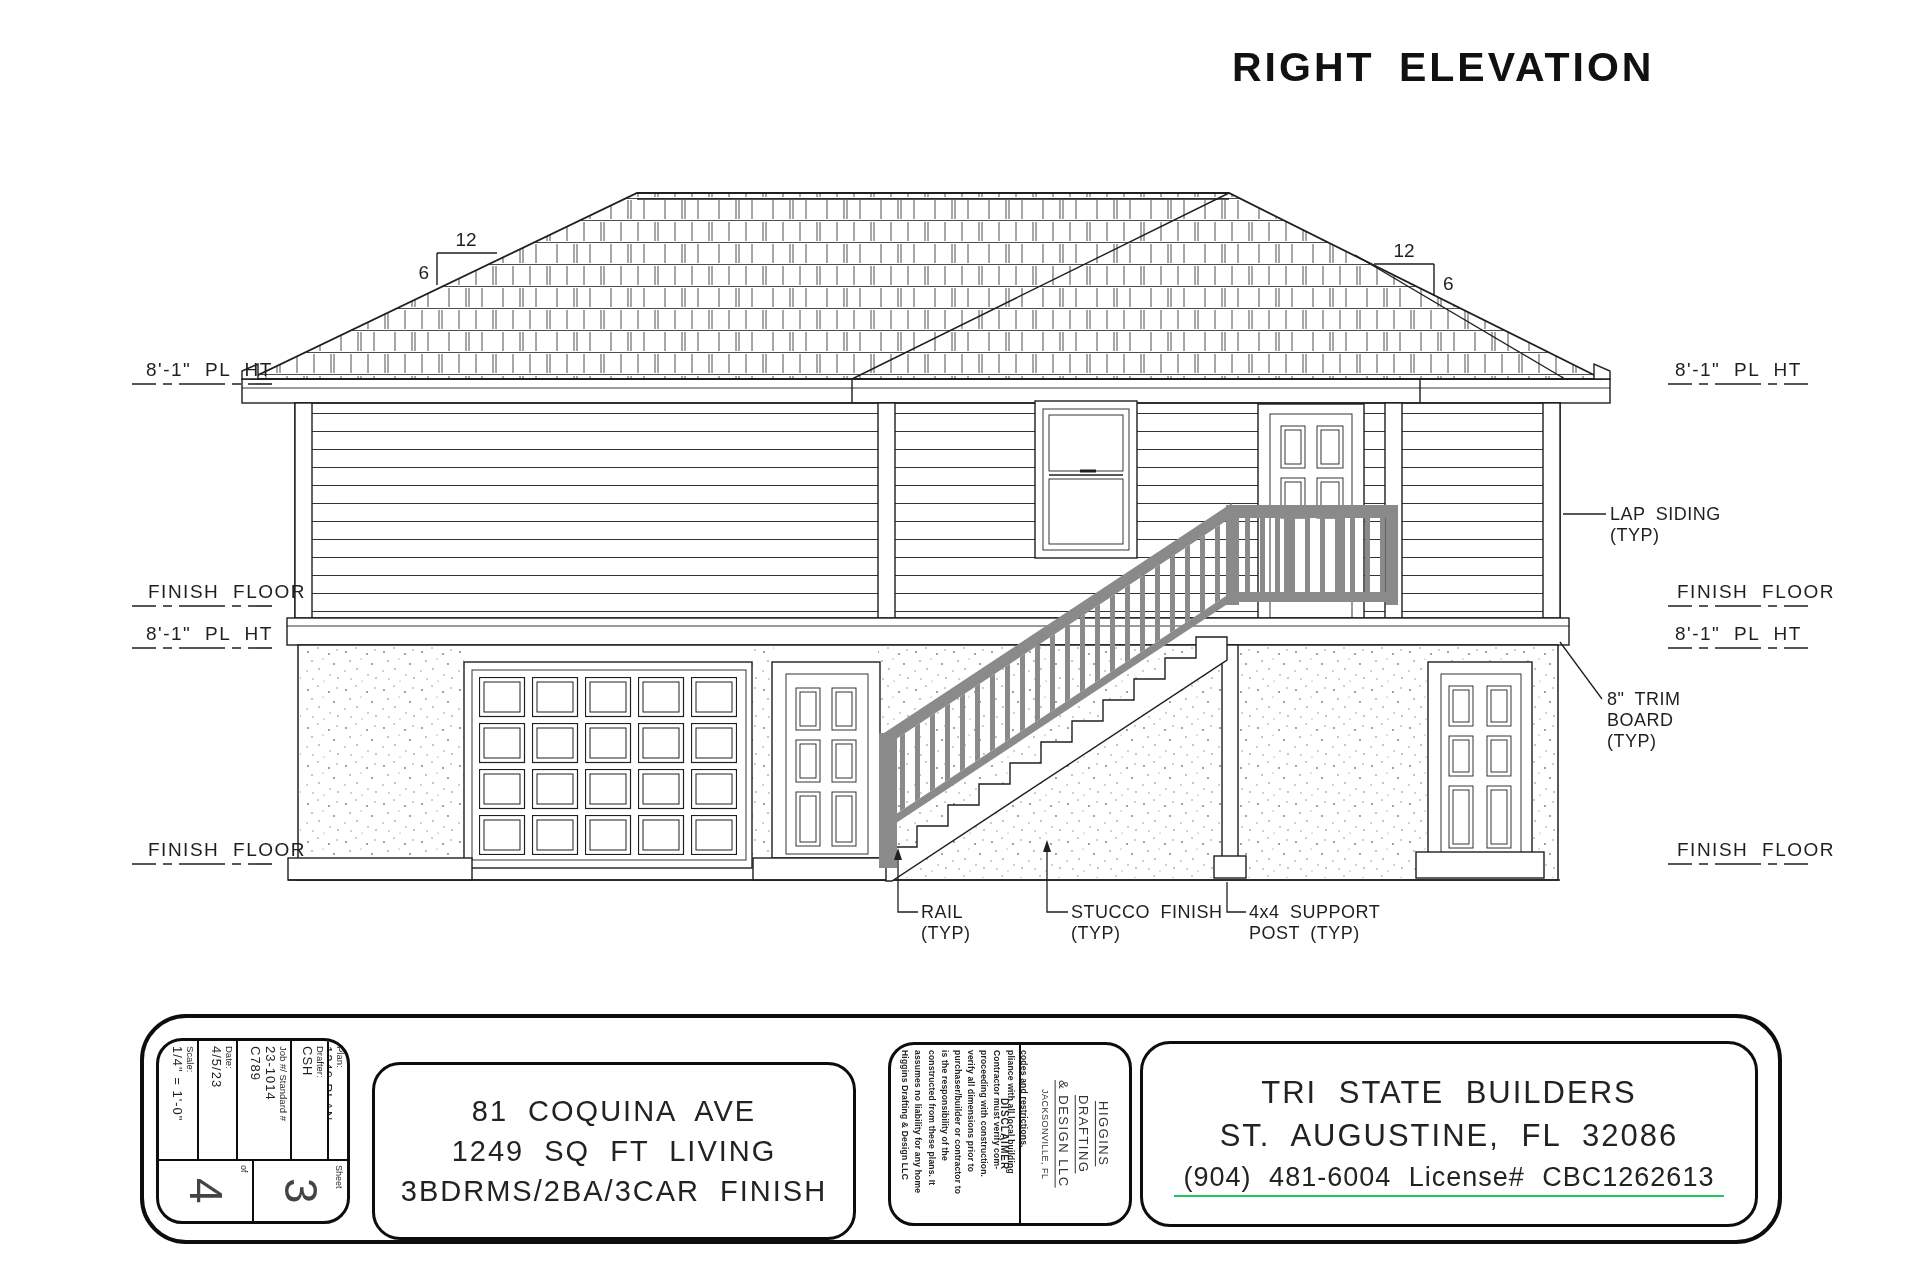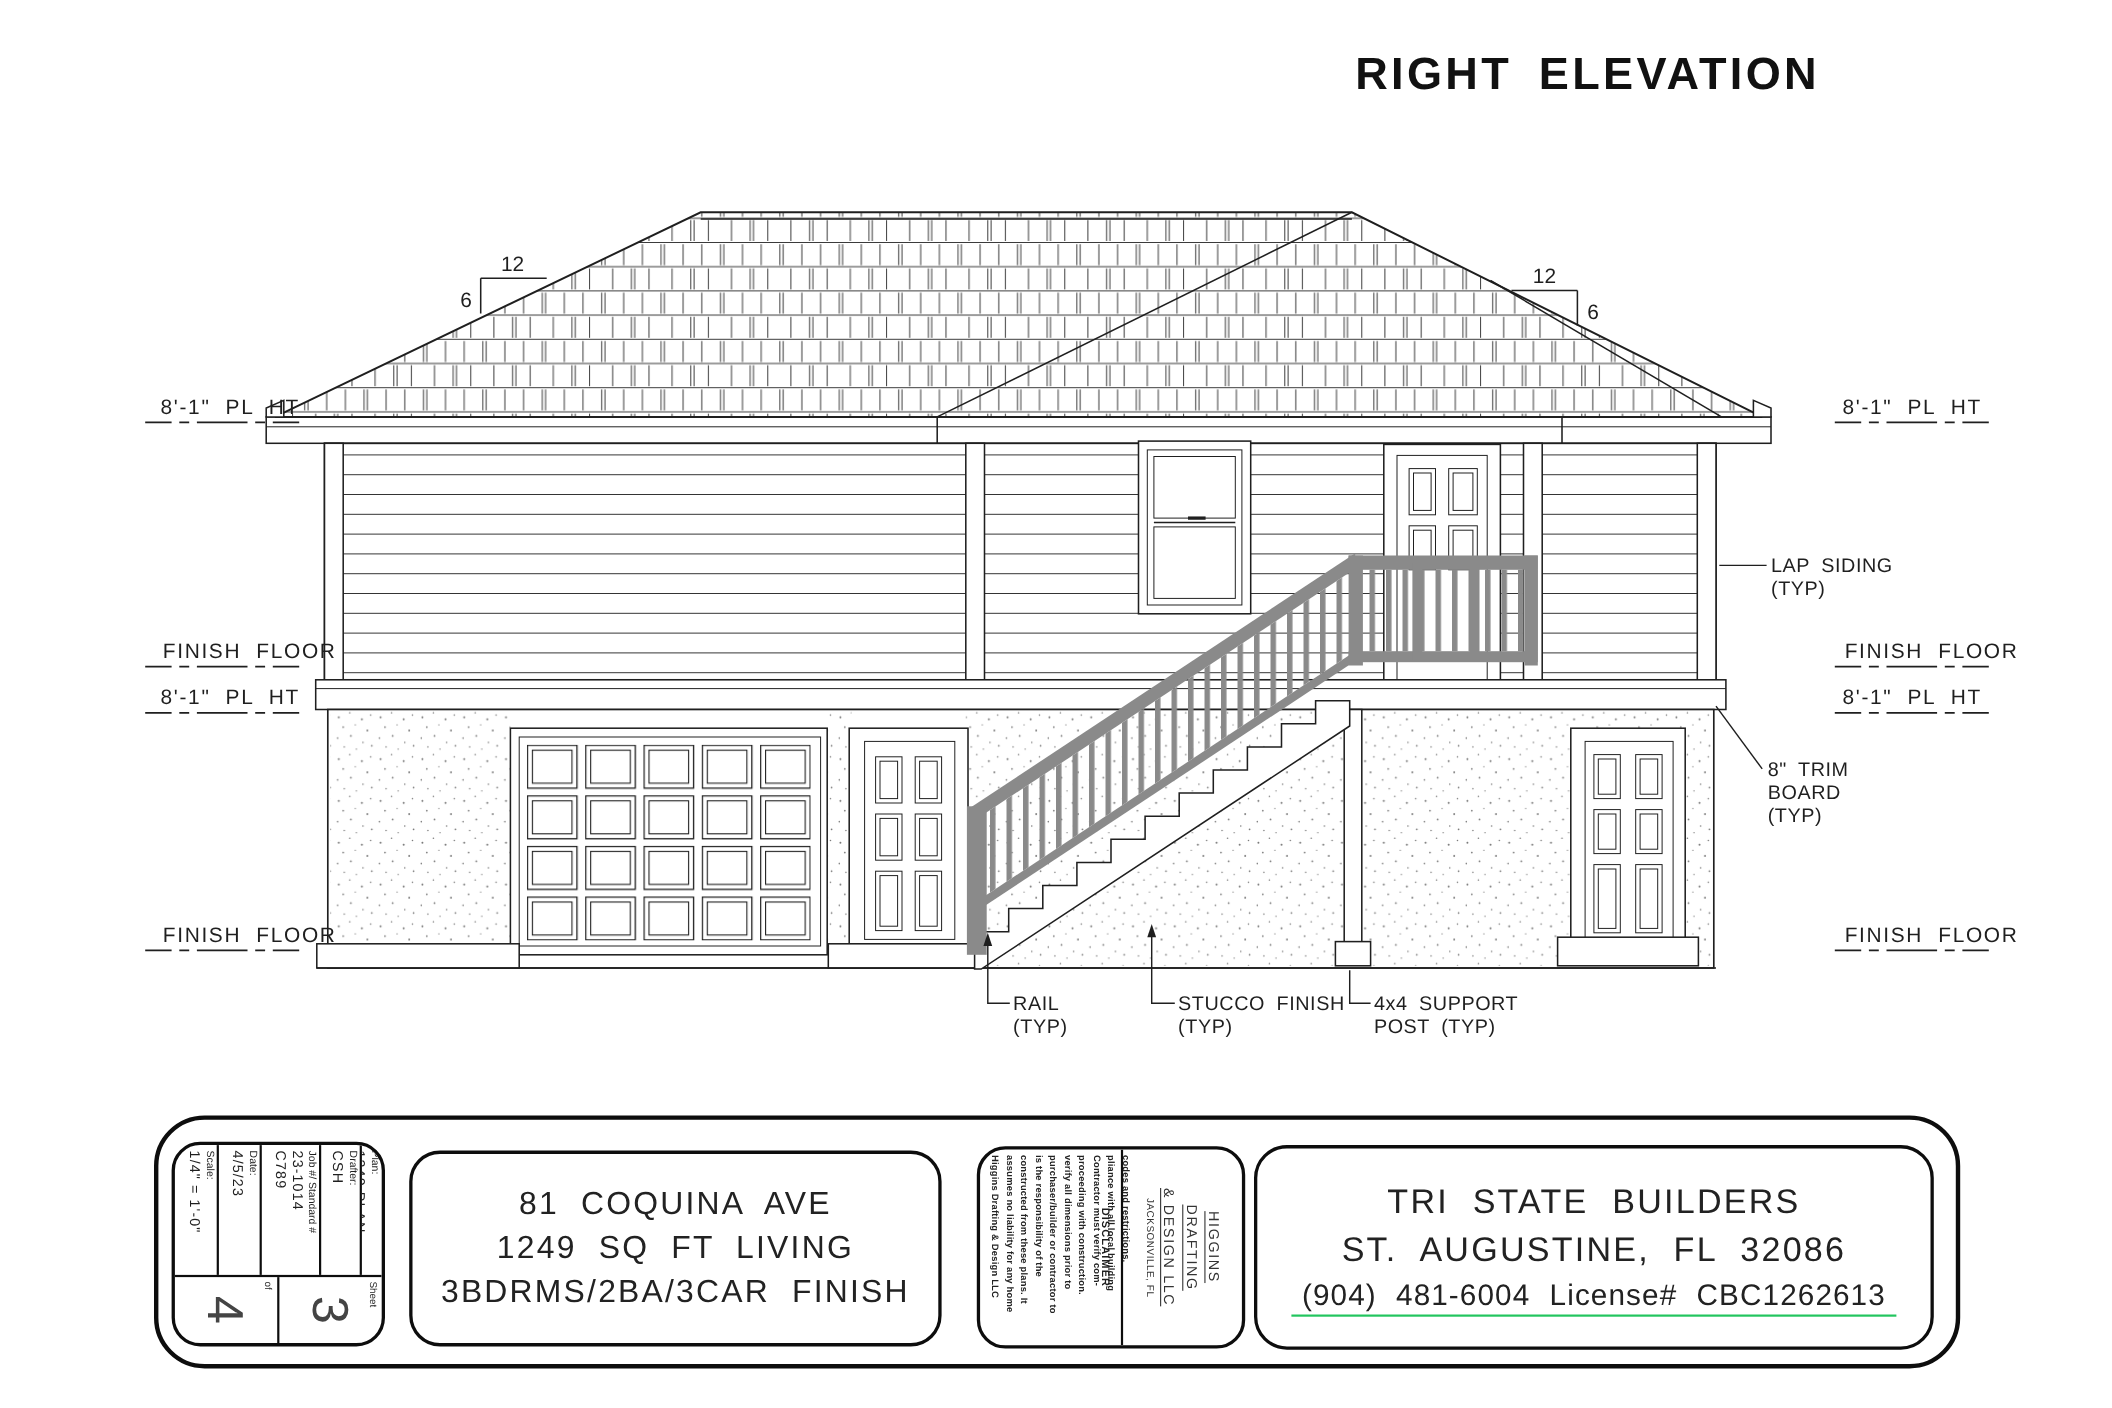--- a/index.html
+++ b/index.html
@@ -38,7 +38,7 @@
   .sheet-cell .scl{position:absolute;right:3px;top:4px;writing-mode:vertical-rl;font-size:9px;}
   .sheet-cell .snum{writing-mode:vertical-rl;font-size:46px;color:#444;line-height:1;}
 
-  .addr-box{left:228px;top:28px;width:478px;height:172px;border-radius:28px;
+  .addr-box{left:228px;top:44px;width:478px;height:172px;border-radius:28px;
             display:flex;flex-direction:column;align-items:center;justify-content:center;}
   .addr-box div{font-size:29px;letter-spacing:2px;word-spacing:10px;line-height:1.38;
                 color:#222;white-space:nowrap;}

